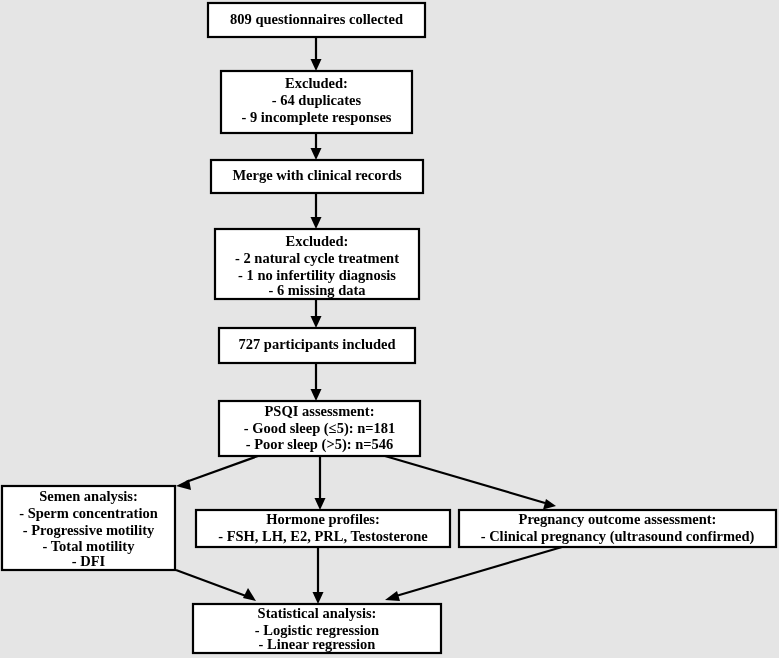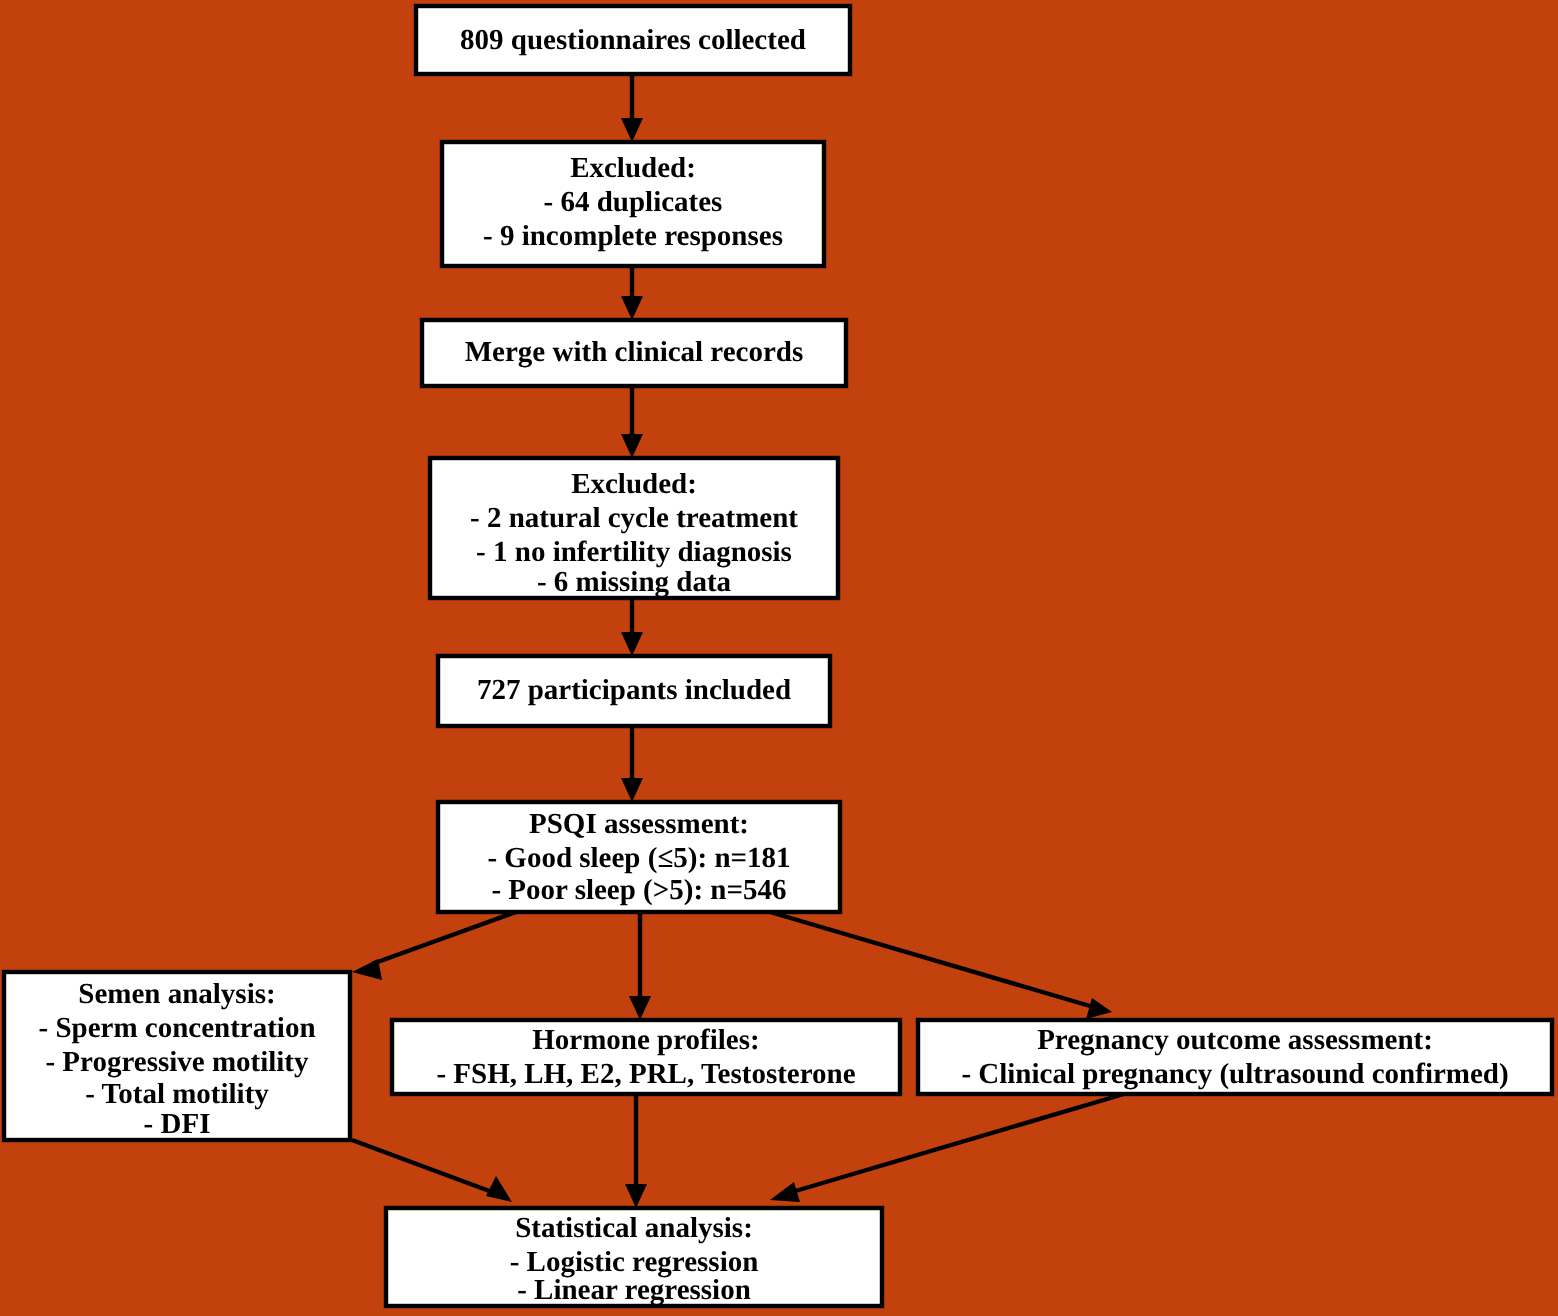--- a/index.html
+++ b/index.html
@@ -11,7 +11,7 @@
     position: relative;
     width: 779px;
     height: 658px;
-    background: #c2410c;
+    background: #e5e5e5;
     overflow: hidden;
     font-family: "Liberation Serif", "DejaVu Serif", serif;
   }

